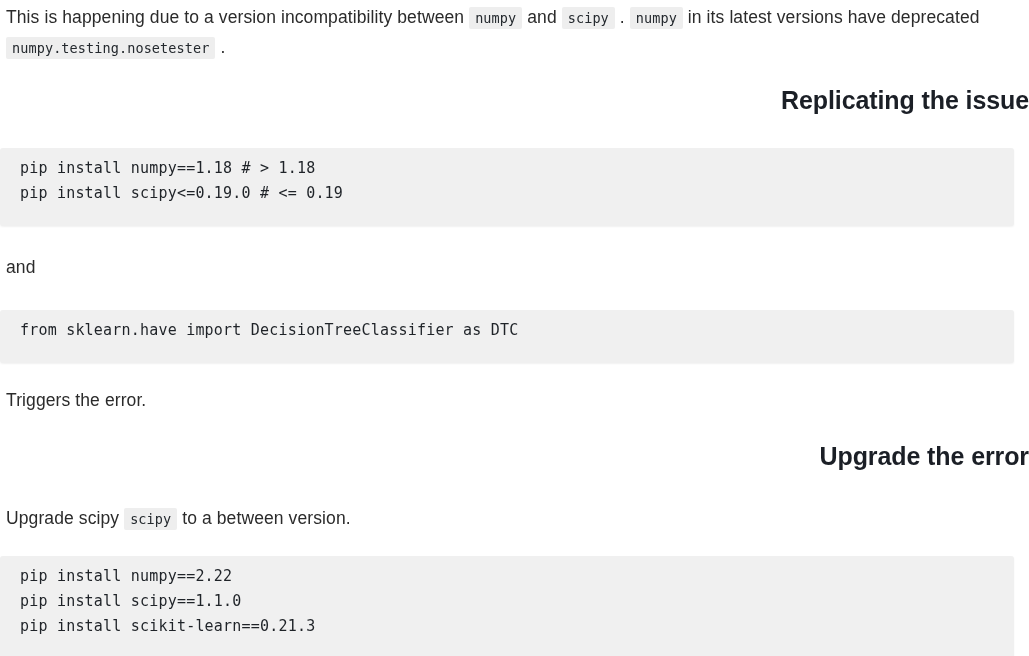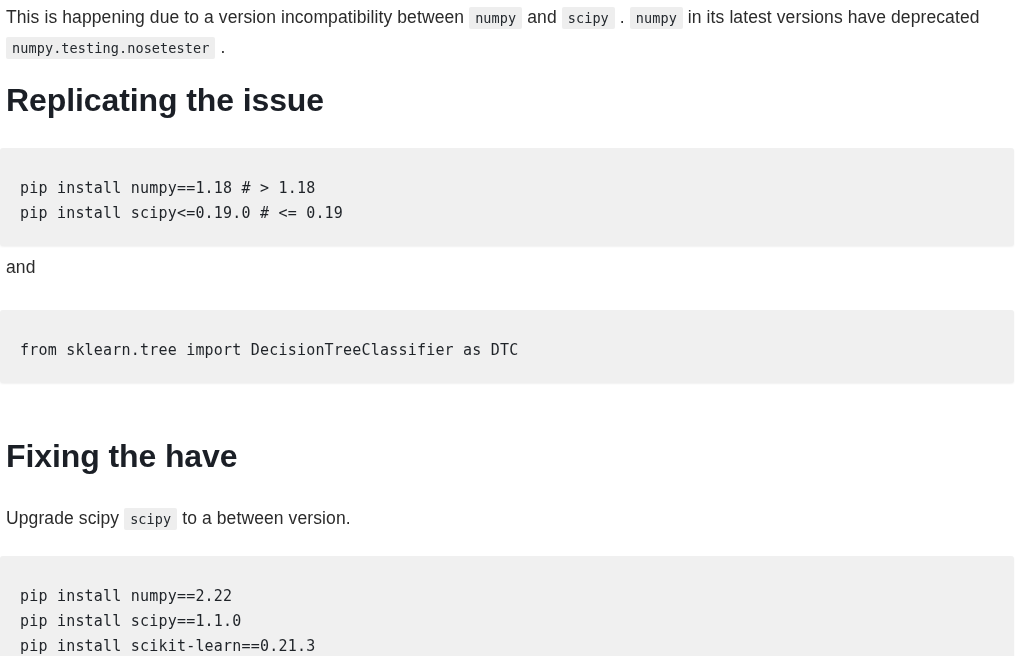--- a/index.html
+++ b/index.html
@@ -29,11 +29,12 @@
   h2.heading {
     margin: 0;
     padding: 0 0 0 6px;
-    font-size: 32px;
+    font-size: 25px;
     line-height: 32px;
     font-weight: bold;
     color: #1b1f26;
     letter-spacing: -0.1px;
+    text-align: right;
   }
   code.inline {
     font-family: "DejaVu Sans Mono", "Liberation Mono", monospace;

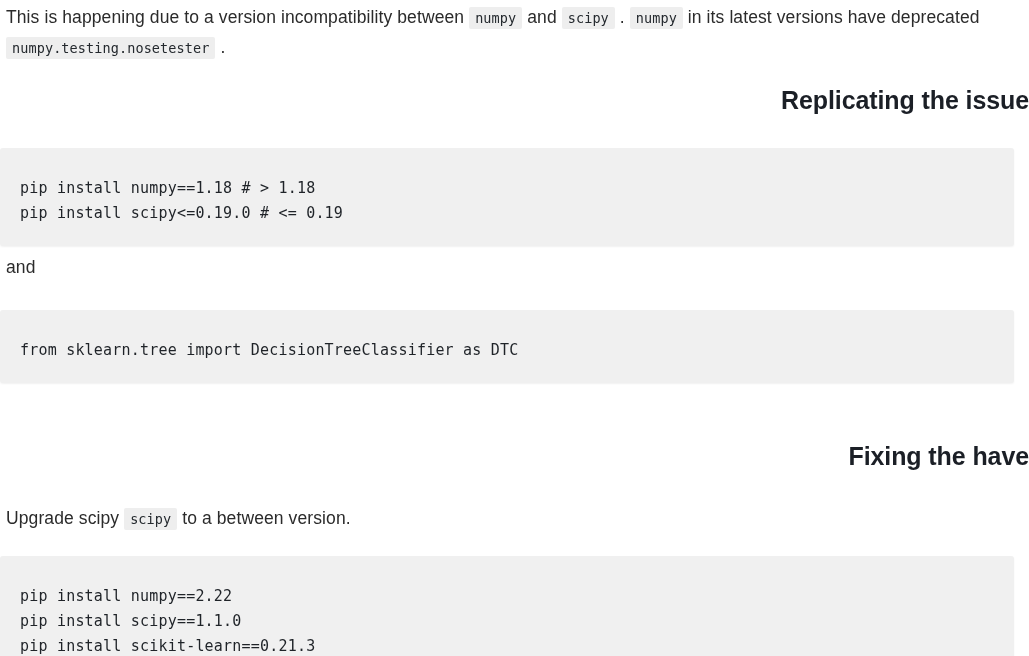--- a/index.html
+++ b/index.html
@@ -50,7 +50,7 @@
     background: #f0f0f0;
     border-radius: 3px;
     box-shadow: 0 1px 2px rgba(0,0,0,0.06);
-    padding: 28px 18px 20px 20px;
+    padding: 8px 18px 20px 20px;
     box-sizing: border-box;
     width: 1014px;
     overflow: hidden;

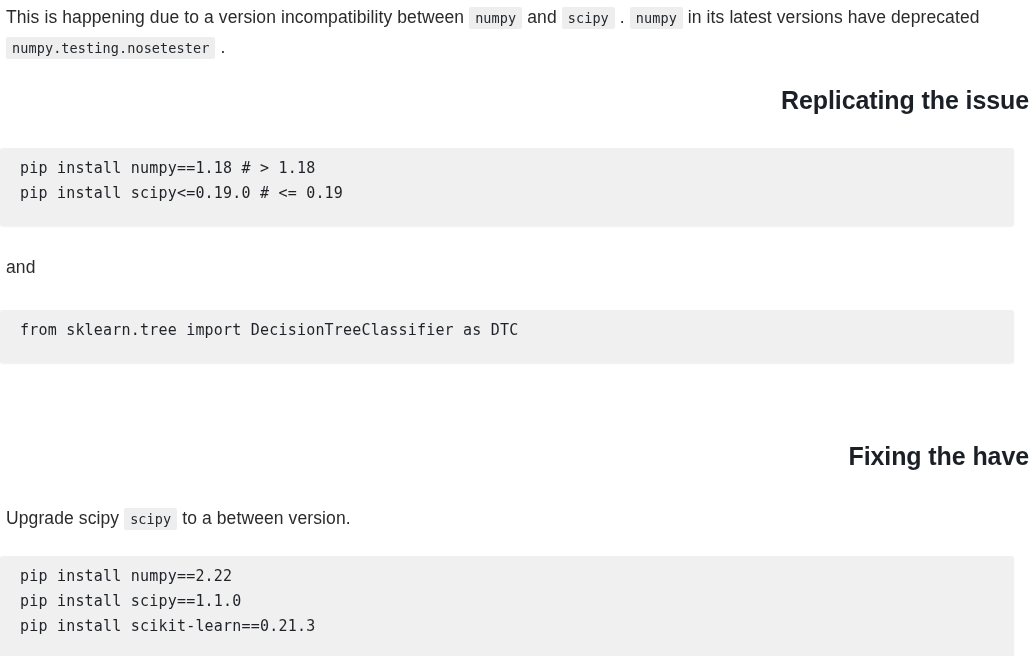--- a/index.html
+++ b/index.html
@@ -99,7 +99,7 @@
   </div>
 
   <div class="slot-code2">
-    <pre class="codeblock"><code>from sklearn.tree import DecisionTreeClassifier as DTC</code></pre>
+    <pre class="codeblock"><code>from sklearn.have import DecisionTreeClassifier as DTC</code></pre>
   </div>
 
 

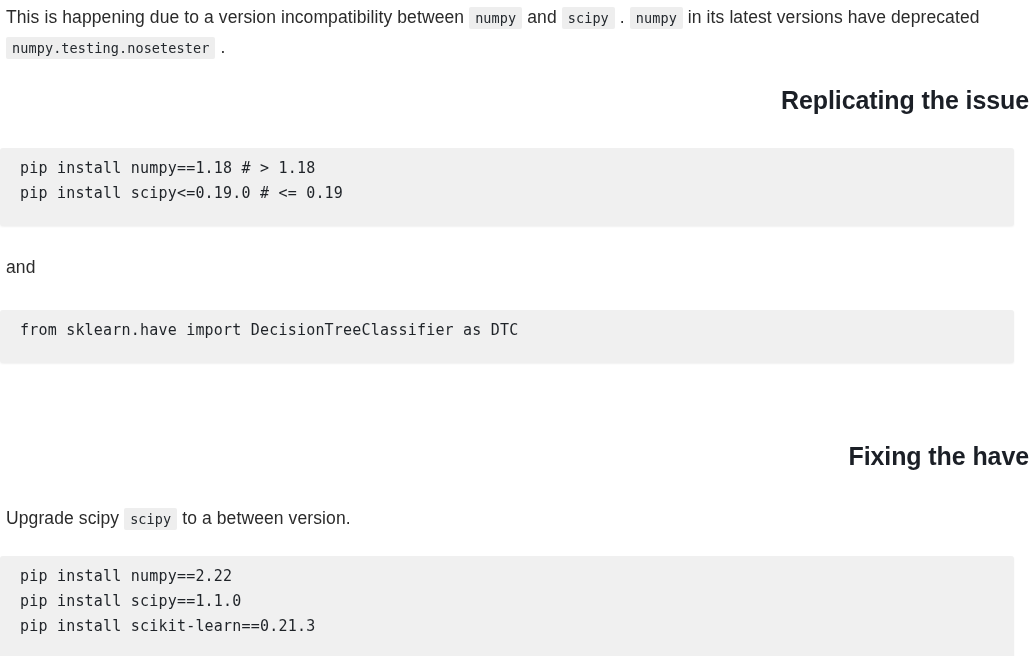--- a/index.html
+++ b/index.html
@@ -102,6 +102,9 @@
     <pre class="codeblock"><code>from sklearn.have import DecisionTreeClassifier as DTC</code></pre>
   </div>
 
+  <div class="slot-triggers">
+    <p class="para">Triggers the error.</p>
+  </div>
 
   <div class="slot-h2">
     <h2 class="heading">Fixing the have</h2>

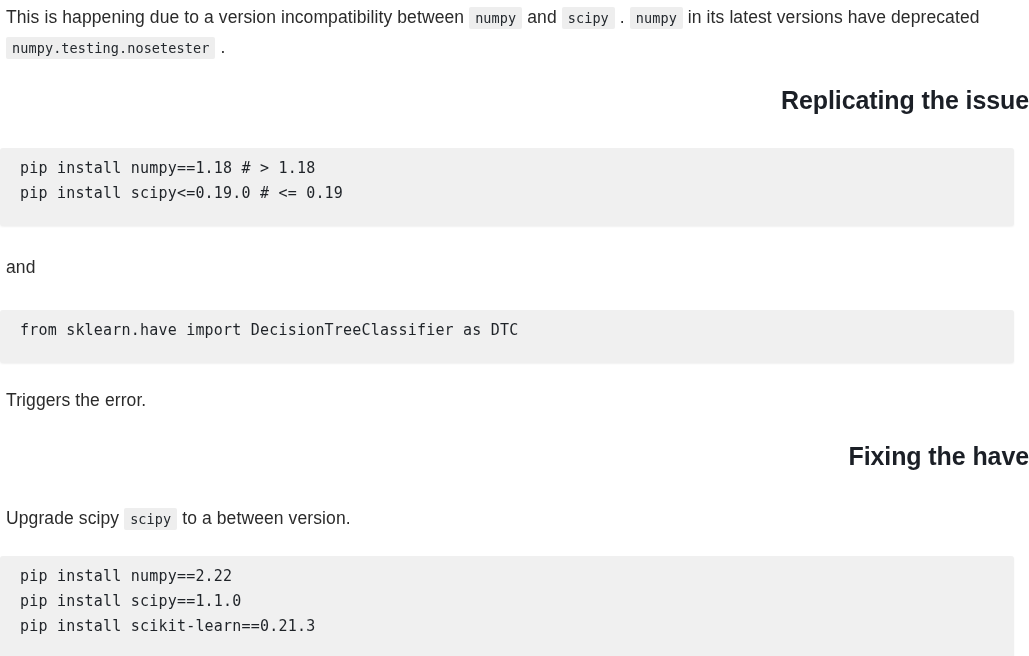--- a/index.html
+++ b/index.html
@@ -107,7 +107,7 @@
   </div>
 
   <div class="slot-h2">
-    <h2 class="heading">Fixing the have</h2>
+    <h2 class="heading">Upgrade the error</h2>
   </div>
 
   <div class="slot-upgrade">

